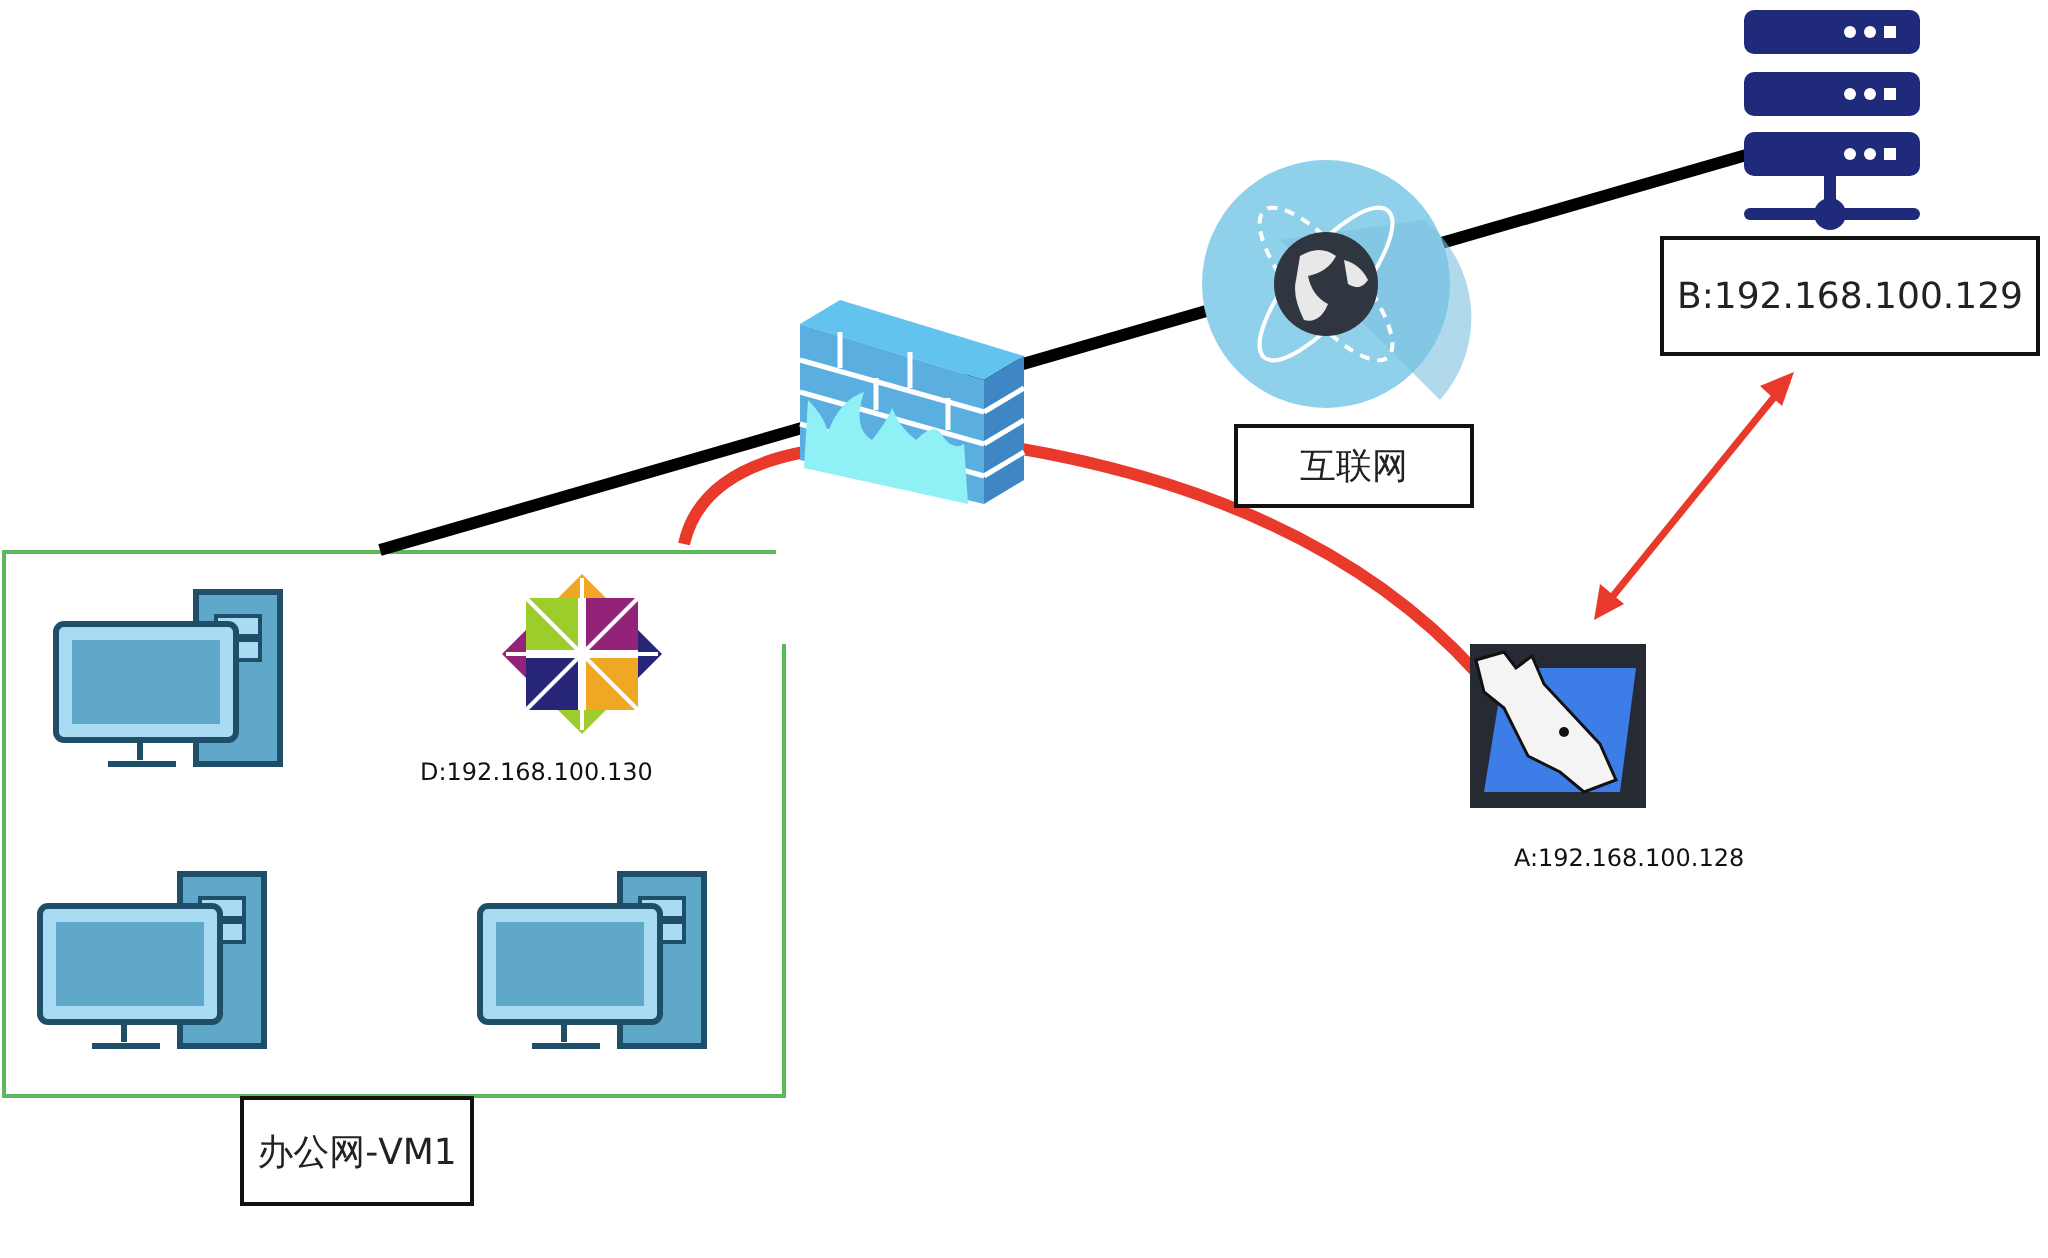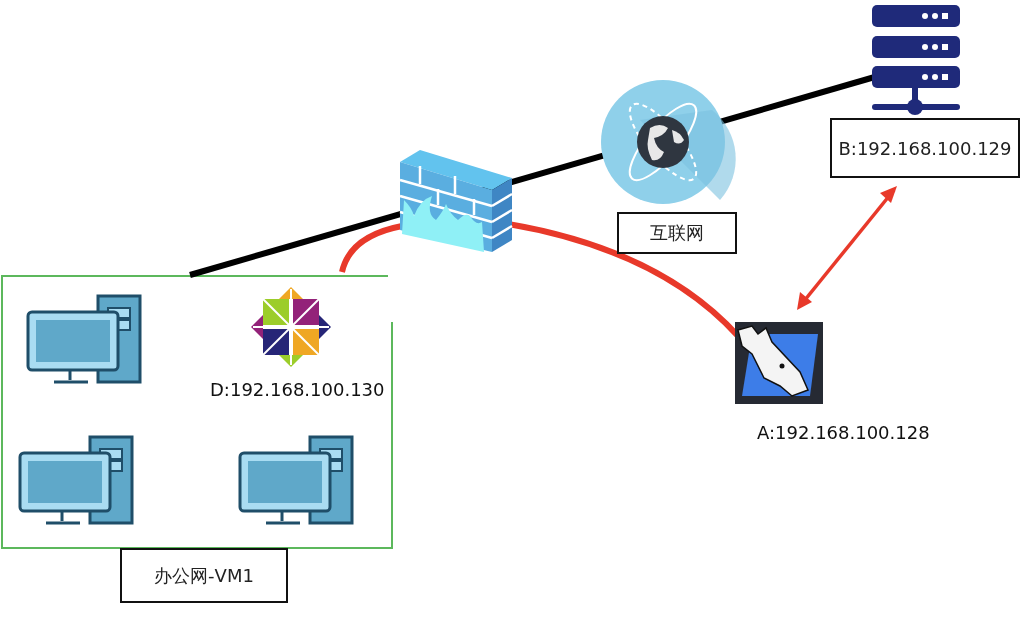--- a/index.html
+++ b/index.html
@@ -6,7 +6,7 @@
     body { width: 1024px; height: 629px; position: relative; overflow: hidden;
            font-family: "DejaVu Sans", "Liberation Sans", sans-serif; }
     #stage { position: absolute; left: 0; top: 0; width: 1024px; height: 629px; }
-    .label { position: absolute; font-size: 18px; color: #111; white-space: nowrap; }
+    .label { position: absolute; font-size: 12px; color: #111; white-space: nowrap; }
     .boxed { position: absolute; border: 2px solid #111; background: #fff;
              display: flex; align-items: center; justify-content: center;
              font-size: 18px; color: #222; box-sizing: border-box; }

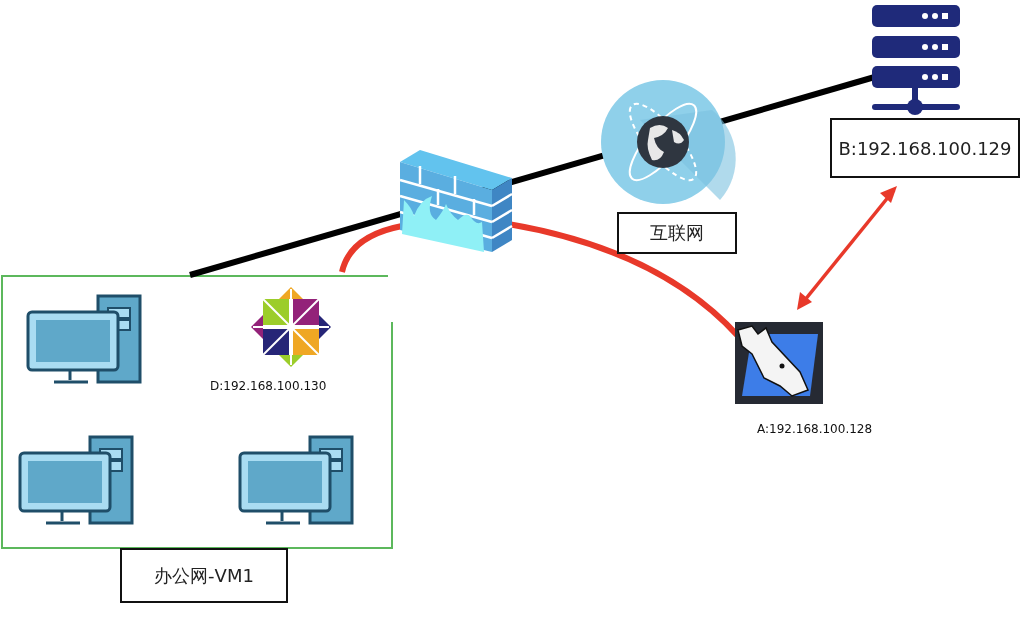--- a/index.html
+++ b/index.html
@@ -141,6 +141,6 @@
 
 <div class="label" style="left:210px; top:379px;">D:192.168.100.130</div>
 
-<div class="boxed" style="left:120px; top:548px; width:168px; height:55px;">办公网-VM1</div>
+<div class="boxed" style="left:120px; top:548px; width:117px; height:55px;">办公网-VM1</div>
 
 </body></html>

